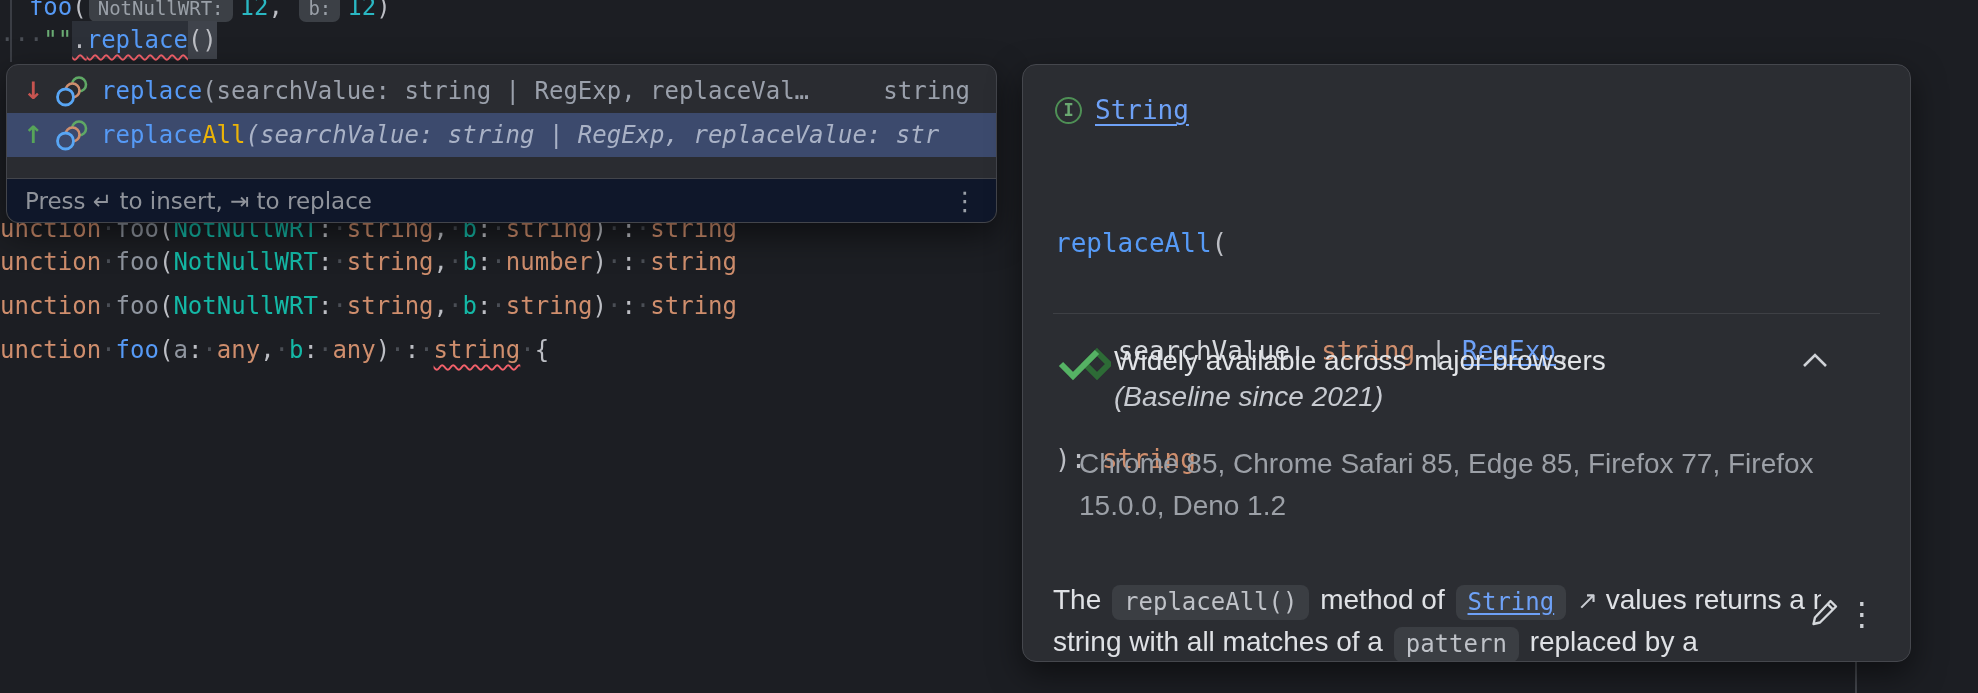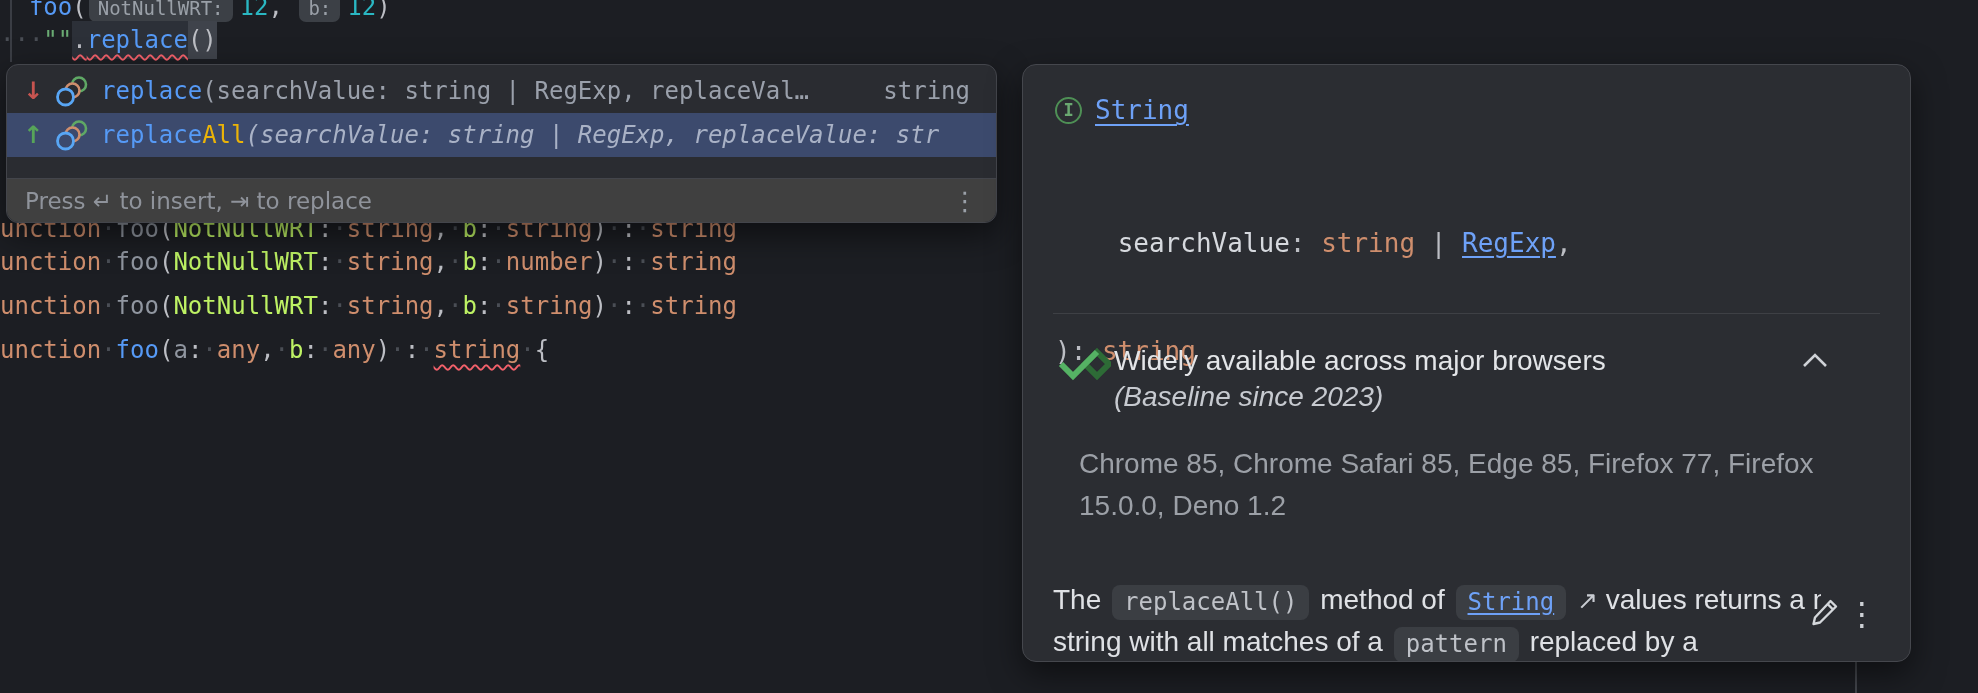--- a/index.html
+++ b/index.html
@@ -53,7 +53,7 @@
   .crow.selected .ctail { color:#a9b2c6;font-style:italic; }
   .ctype { margin-left:auto; color:#9aa0ab; padding-left:20px; flex:none; }
   .cfooter { position:absolute; left:0; right:0; bottom:0; height:44px;
-             background:#404040; border-top:1px solid #43454b;
+             background:#0f172a; border-top:1px solid #43454b;
              display:flex; align-items:center; padding:0 18px;
              color:#8f939b; font:23px "DejaVu Sans", sans-serif;
              border-radius:0 0 12px 12px; }

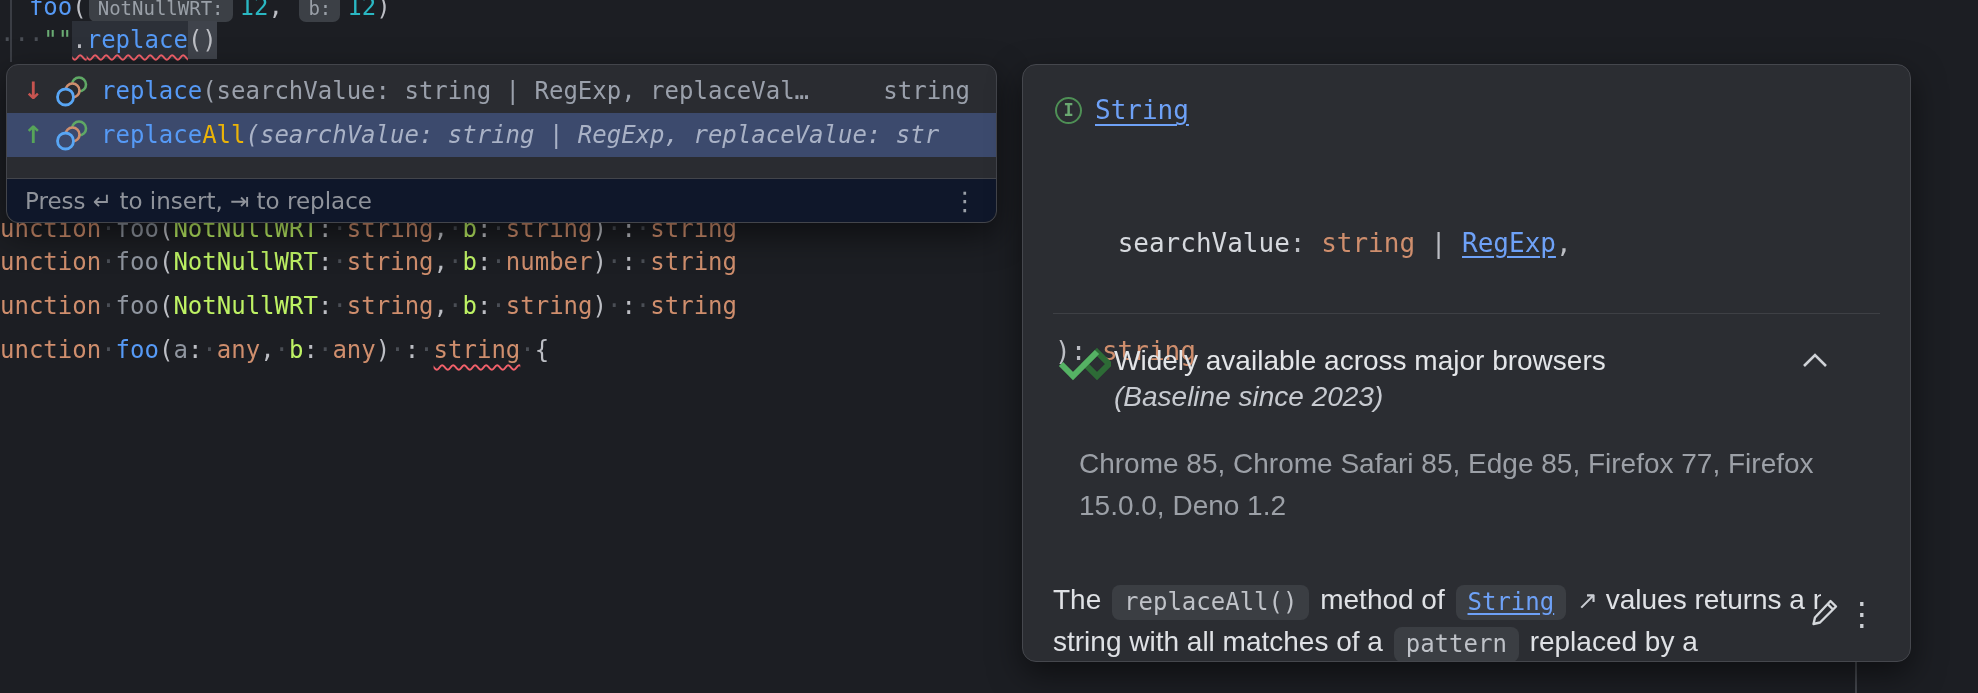--- a/index.html
+++ b/index.html
@@ -17,7 +17,7 @@
 
   .tk.kw  { color:#cf8e6d; }
   .tk.fn  { color:#569af6; }
-  .tk.id  { color:#bef264; }
+  .tk.id  { color:#14b8a6; }
   .tk.wid { color:#d6d9de; }
   .tk.pu  { color:#bcbec4; }
   .tk.dim { color:#9096a0; }

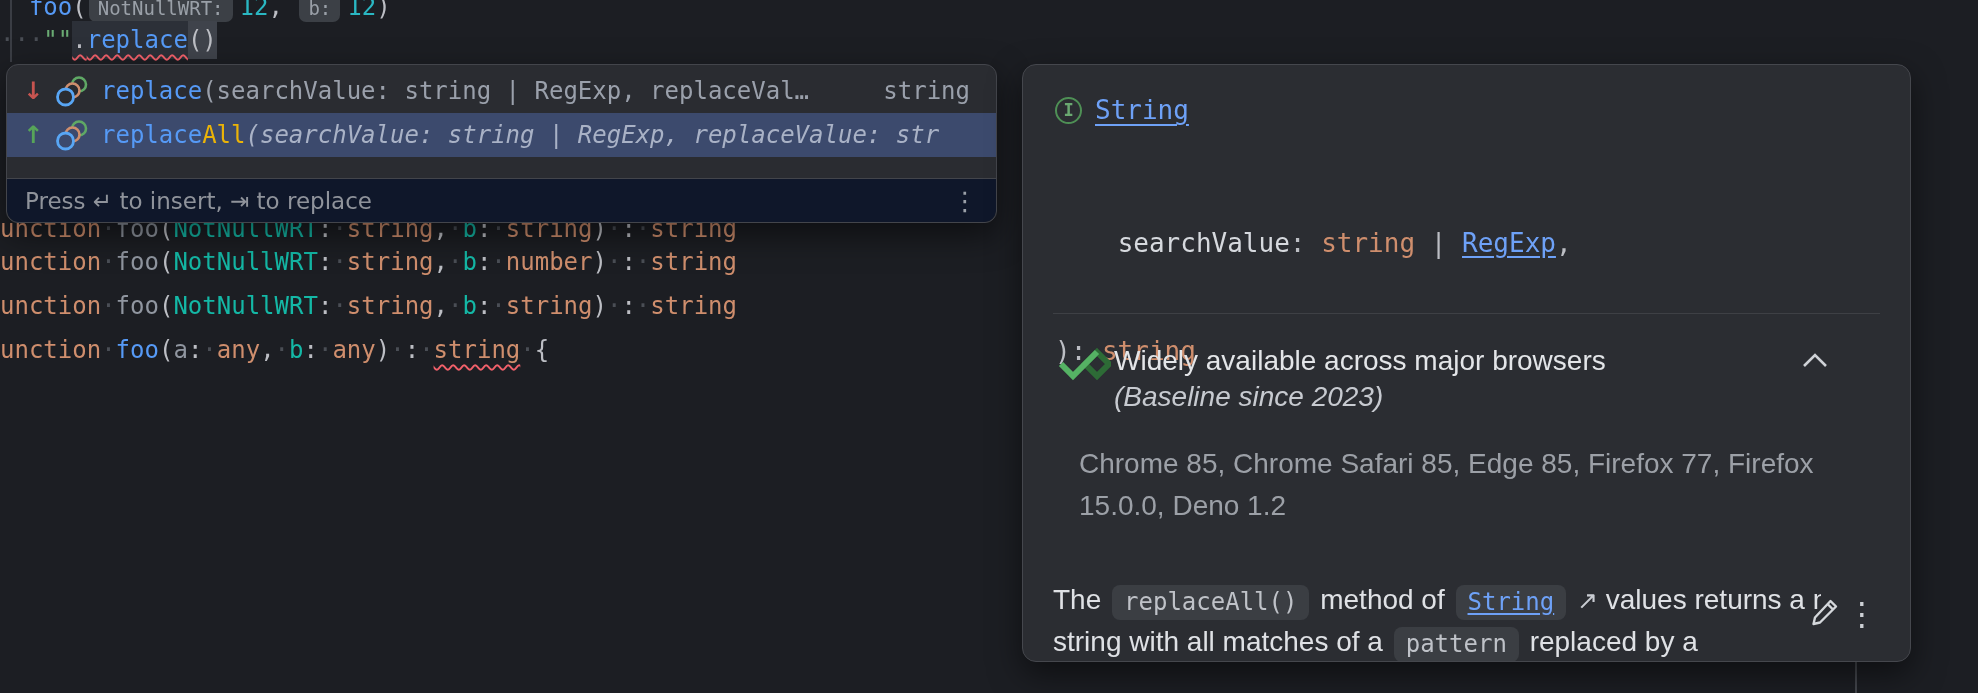--- a/index.html
+++ b/index.html
@@ -140,6 +140,7 @@
   </div>
 
   <div class="sig">
+    <div><span class="tk fn">replaceAll</span><span class="tk pu">(</span></div>
     <div><span class="tk pu">    </span><span class="tk wid">searchValue</span><span class="tk pu">: </span><span class="tk kw">string</span><span class="tk pu"> | </span><span class="tk link">RegExp</span><span class="tk pu">,</span></div>
     <div><span class="tk pu">): </span><span class="tk kw">string</span></div>
   </div>

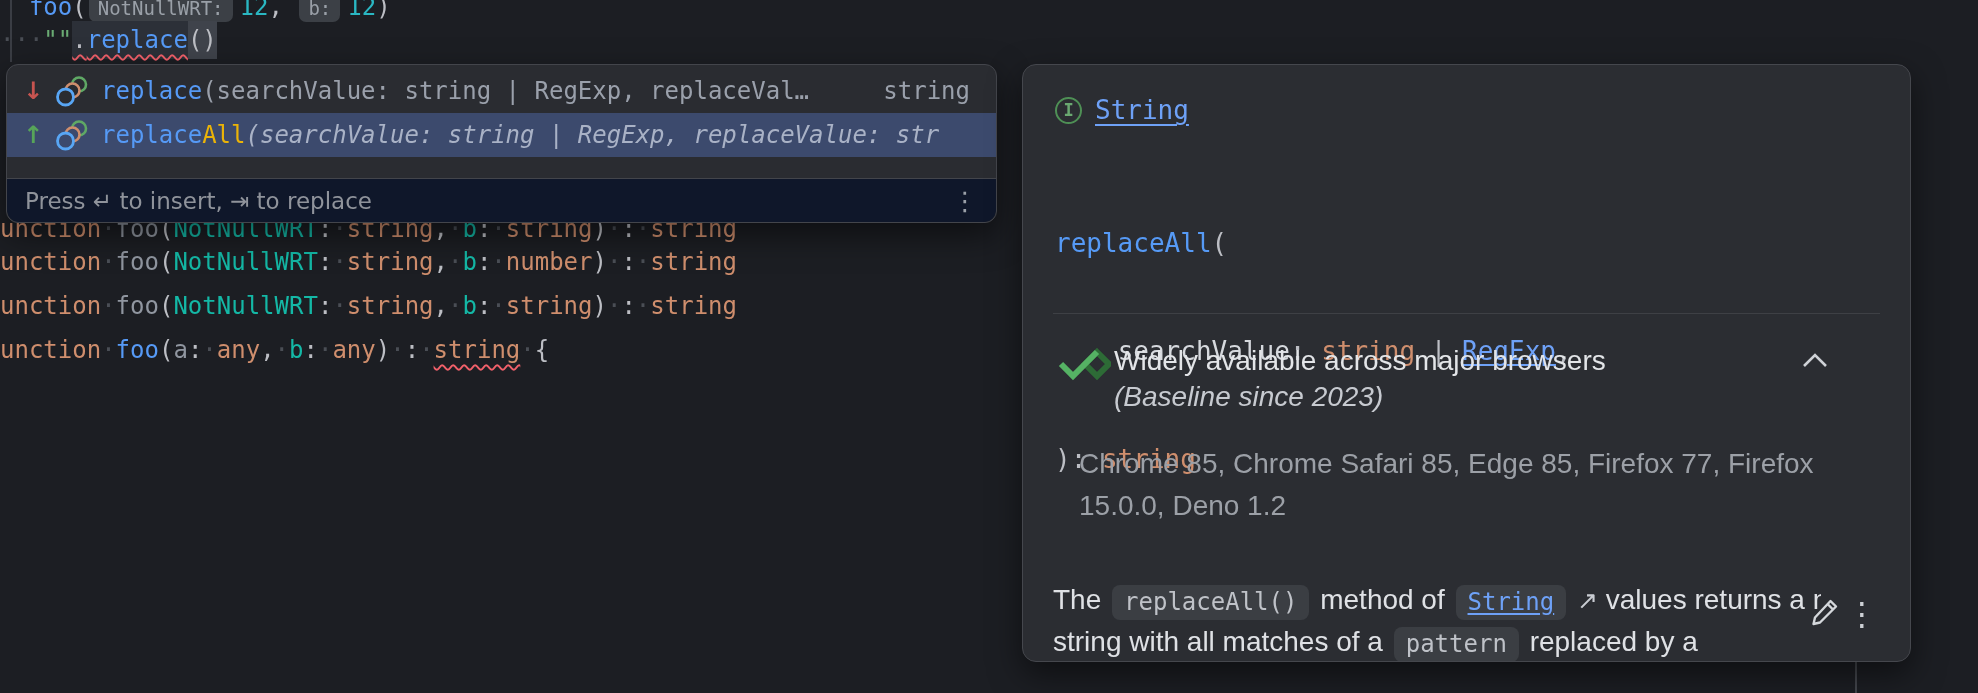--- a/index.html
+++ b/index.html
@@ -154,7 +154,7 @@
     </svg>
     <div>
       <div class="btitle">Widely available across major browsers</div>
-      <div class="bsub">(Baseline since 2023)</div>
+      <div class="bsub">(Baseline since 2021)</div>
     </div>
   </div>
 

